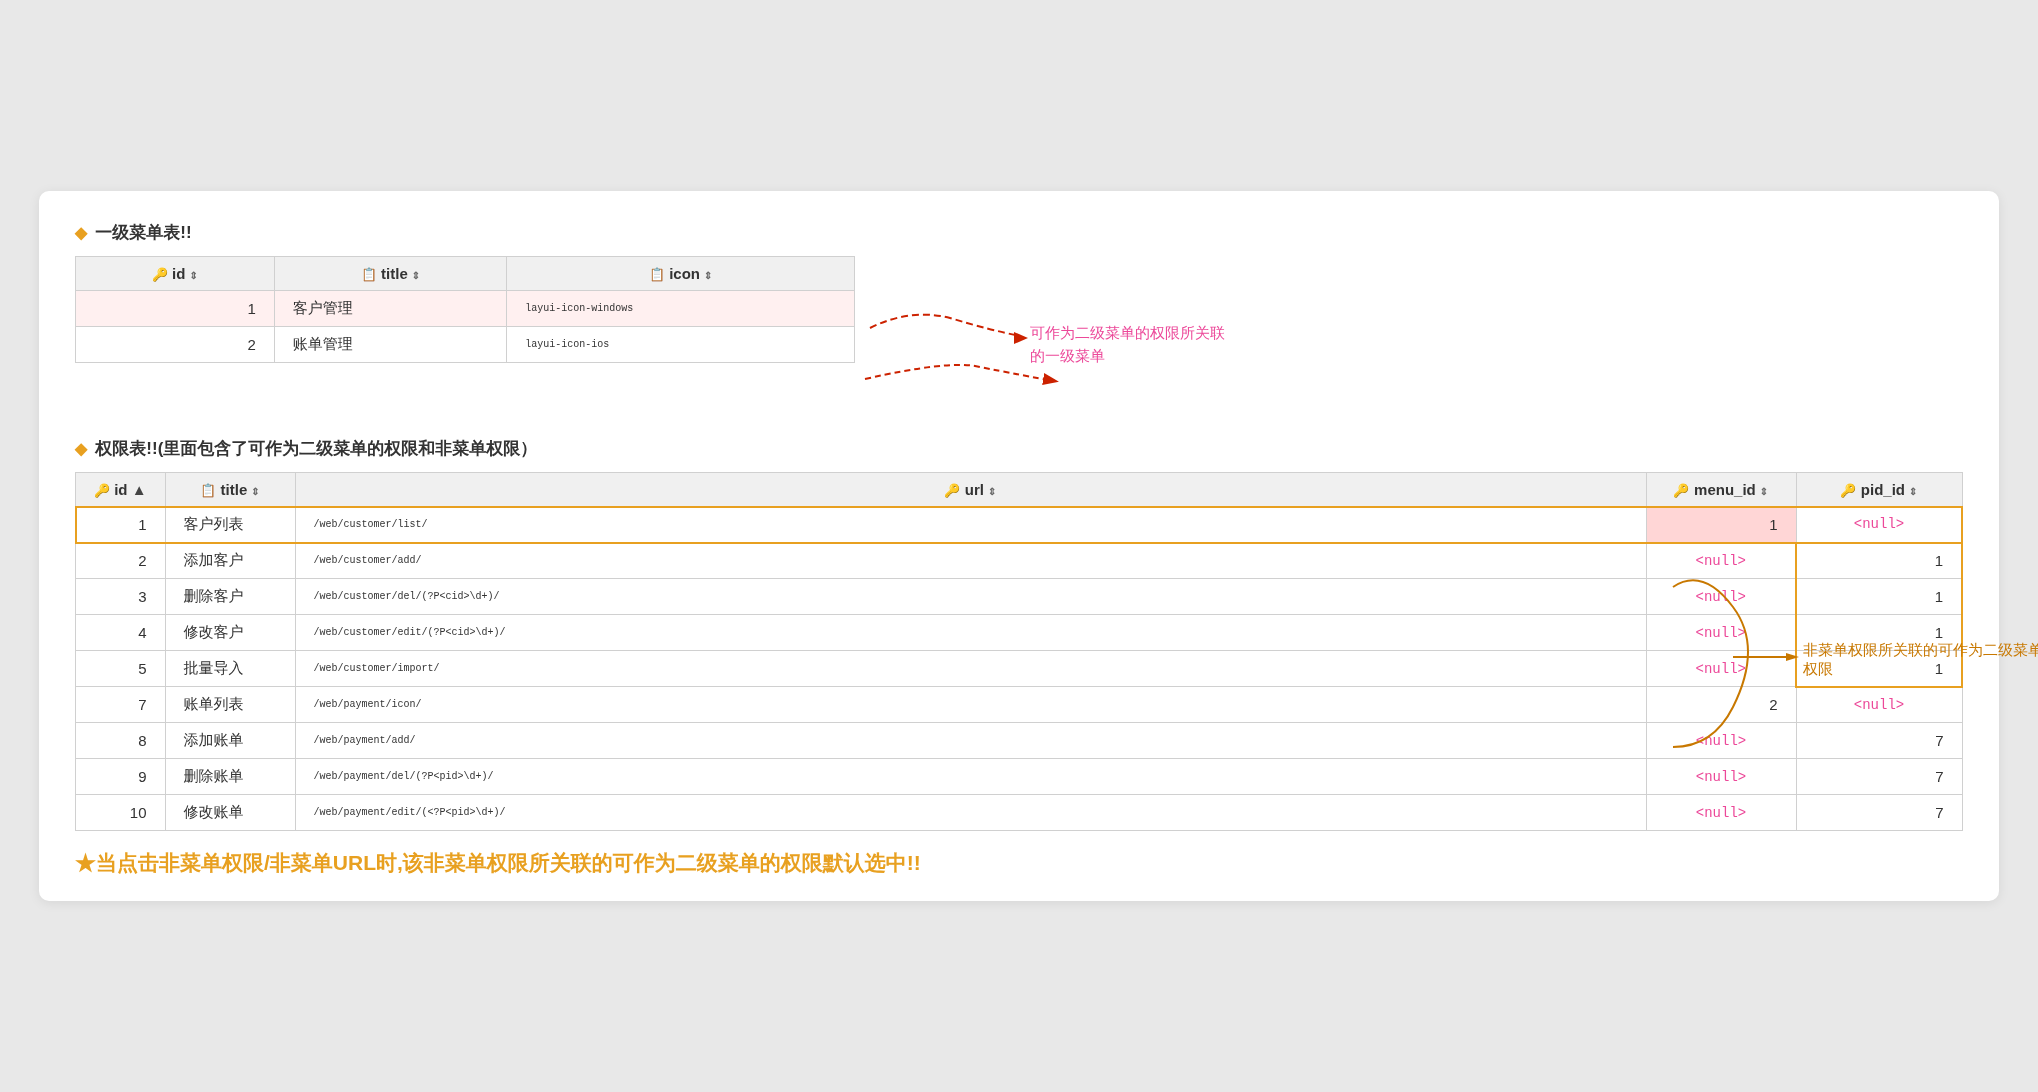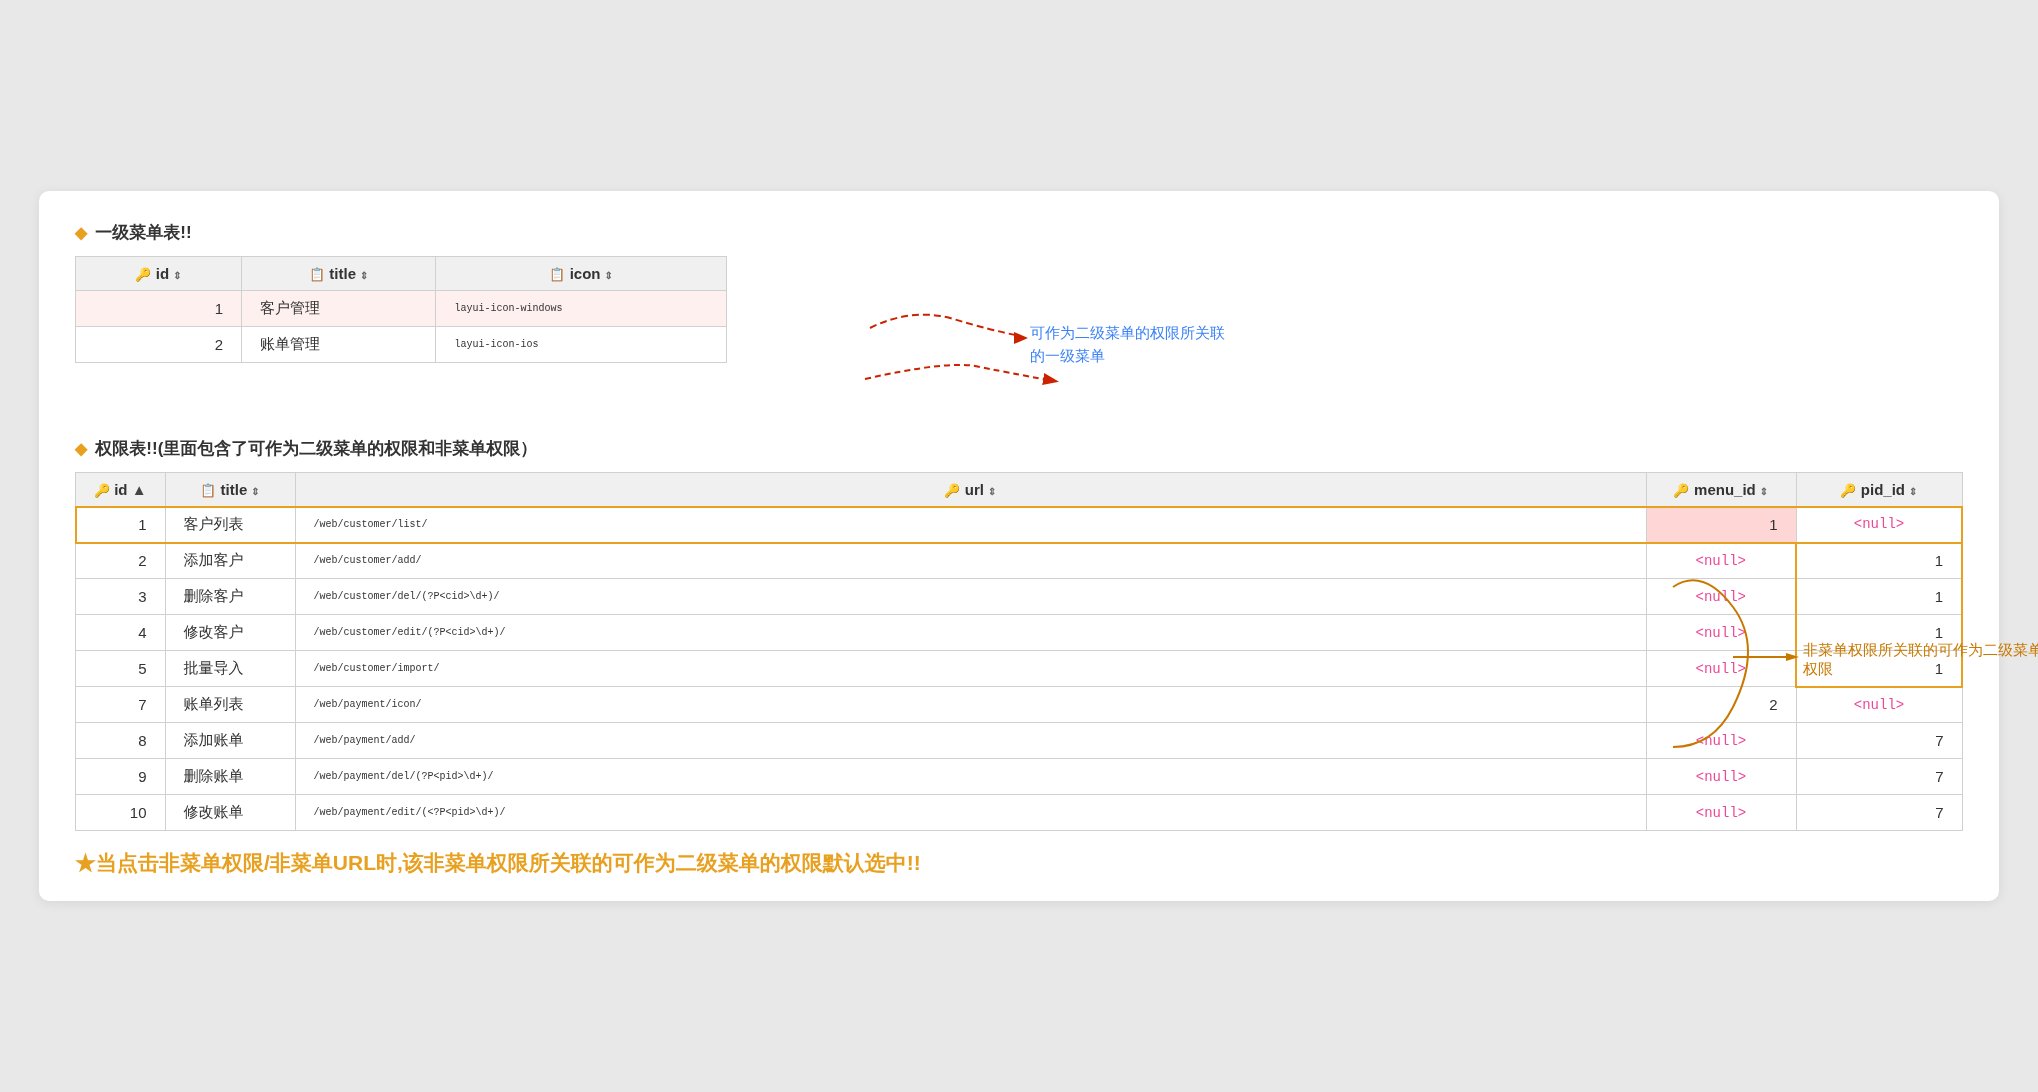--- a/index.html
+++ b/index.html
@@ -39,7 +39,7 @@
       font-size: 15px;
     }
     .table-top {
-      width: 652px;
+      width: 780px;
       margin-bottom: 28px;
     }
     .table-bottom {

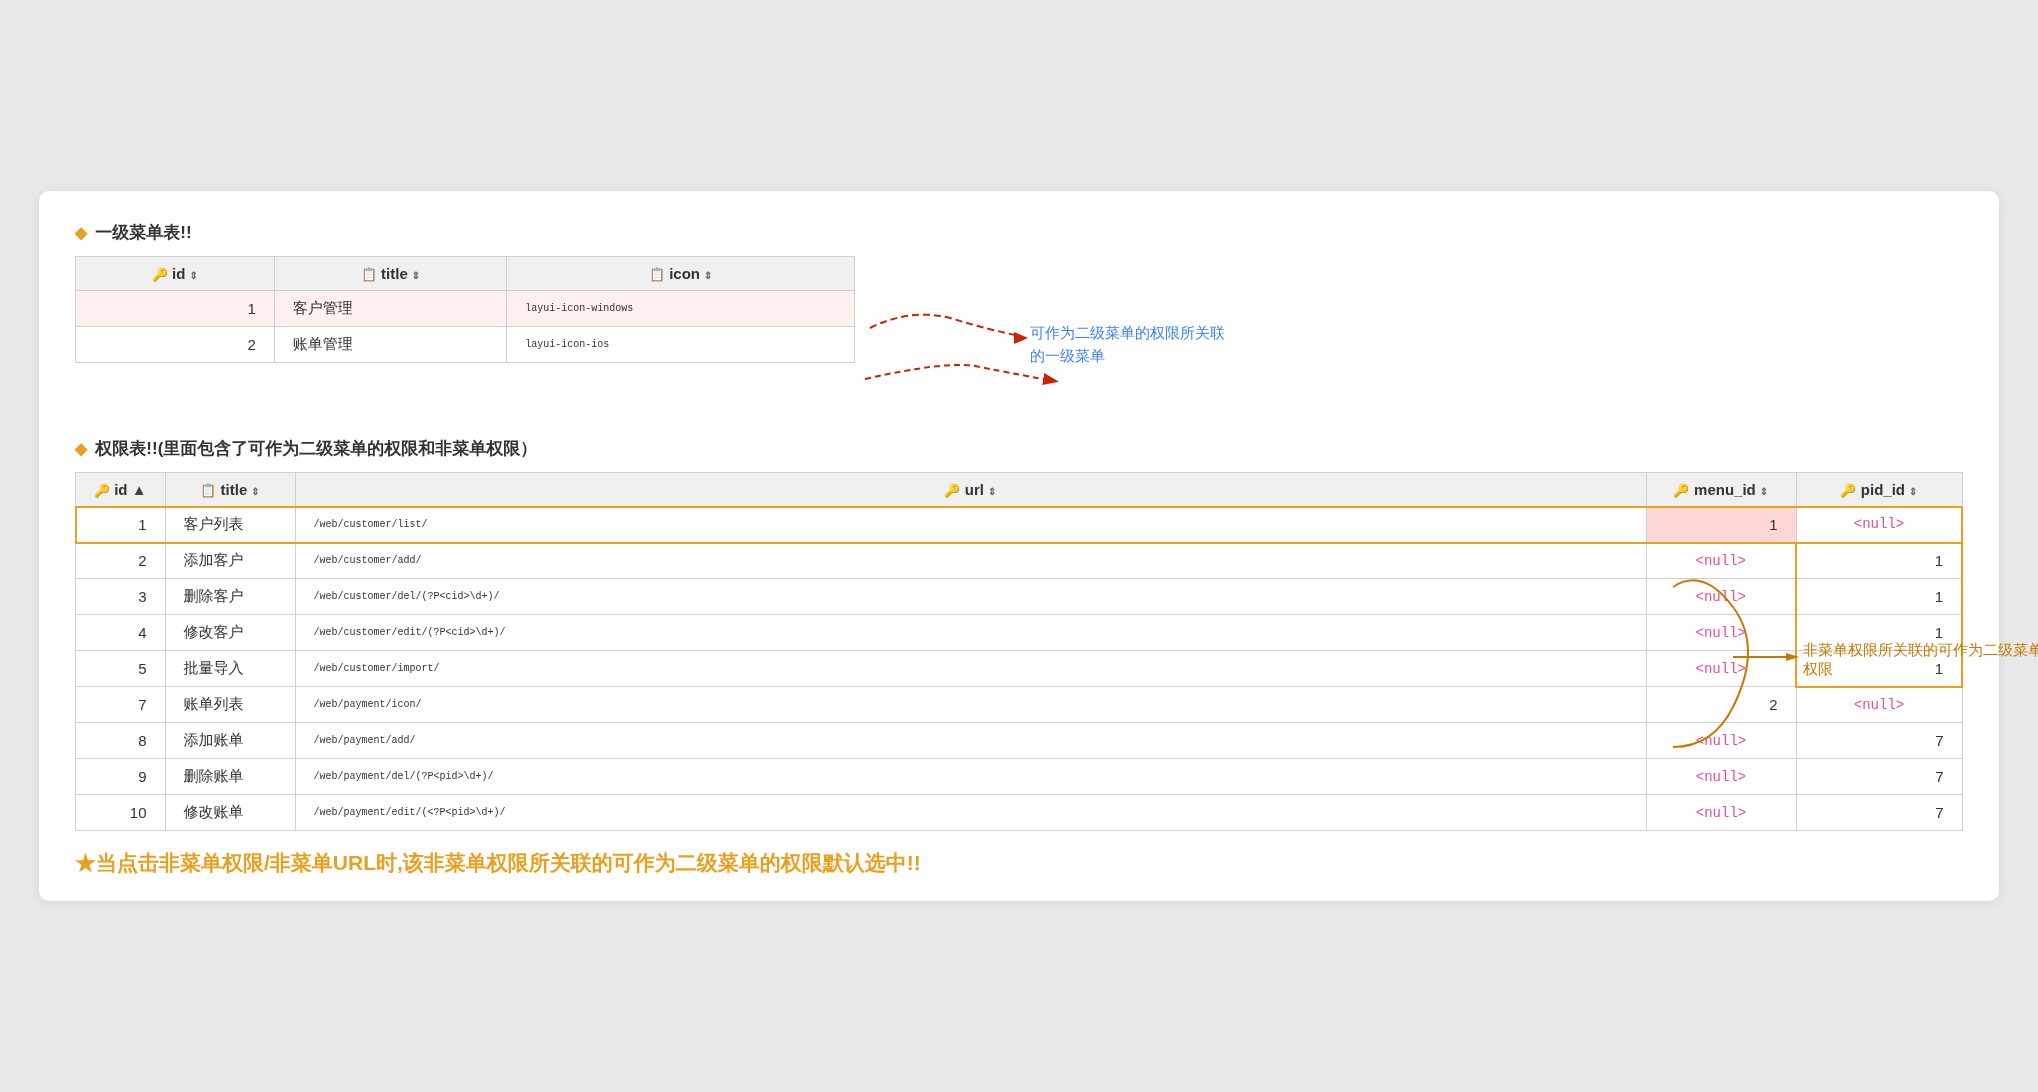--- a/index.html
+++ b/index.html
@@ -99,7 +99,7 @@
       position: relative;
     }
     .annotation-text-red {
-      color: #3b82f6;
+      color: #ec4899;
       font-size: 14px;
       font-weight: 500;
     }

